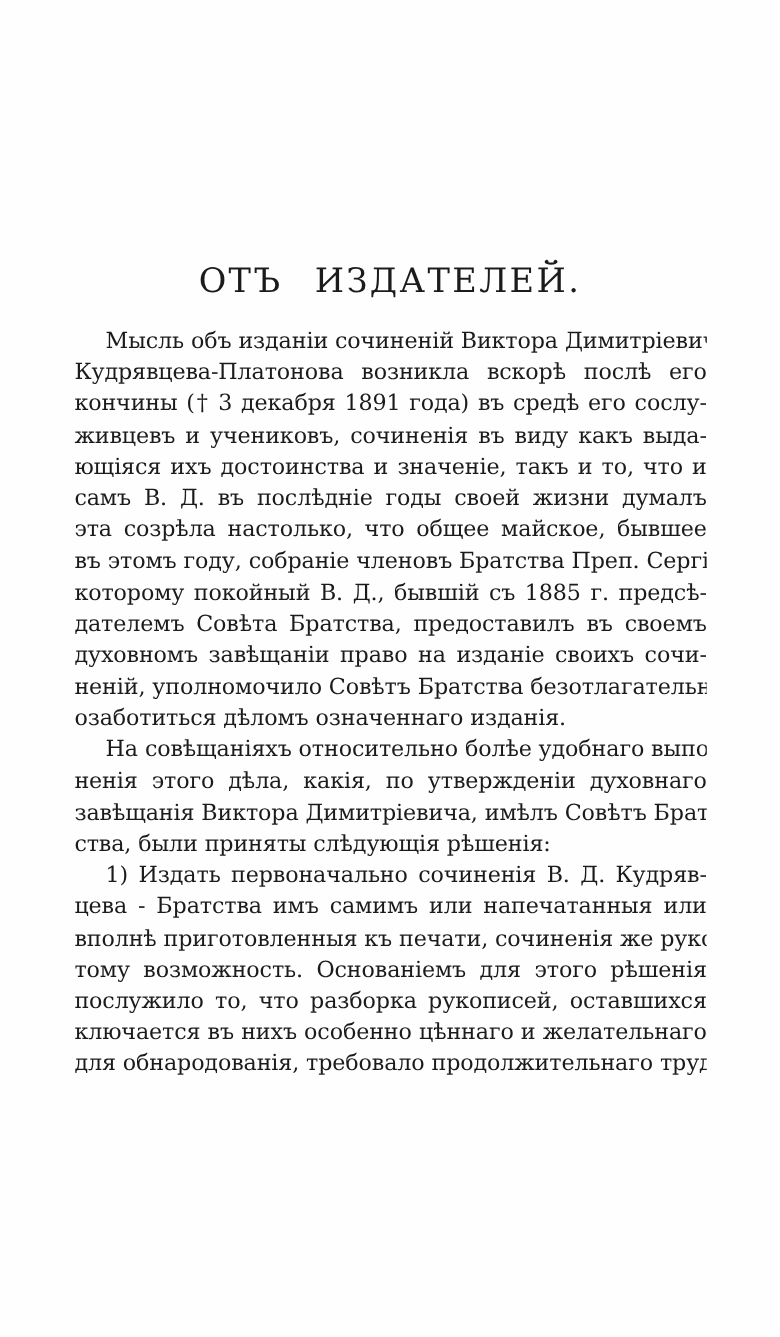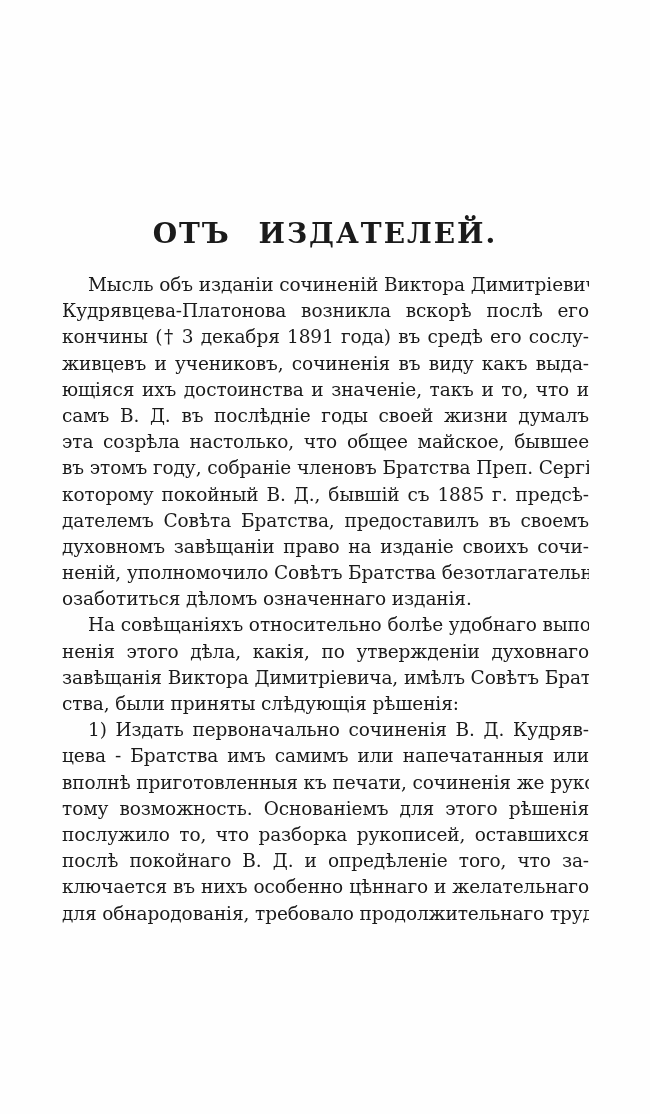--- a/index.html
+++ b/index.html
@@ -24,7 +24,7 @@
     margin: 0;
     text-align: center;
     font-size: 28px;
-    font-weight: bold;
+    font-weight: normal;
     letter-spacing: 2px;
     word-spacing: 16px;
     white-space: nowrap;

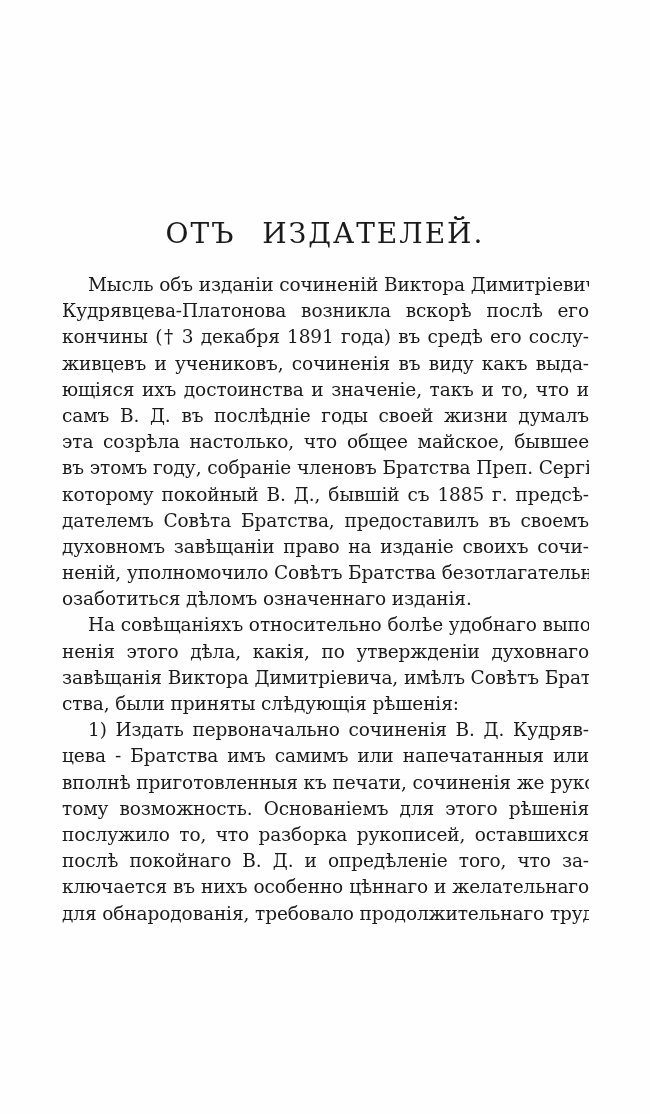--- a/index.html
+++ b/index.html
@@ -94,7 +94,6 @@
       <div class="line">вполнѣ приготовленныя къ печати, сочиненія же руко-</div>
       <div class="line">тому возможность. Основаніемъ для этого рѣшенія</div>
       <div class="line">послужило то, что разборка рукописей, оставшихся</div>
-      <div class="line">послѣ покойнаго В. Д. и опредѣленіе того, что за-</div>
       <div class="line">ключается въ нихъ особенно цѣннаго и желательнаго</div>
       <div class="line">для обнародованія,  требовало продолжительнаго труда</div>
     </div>

